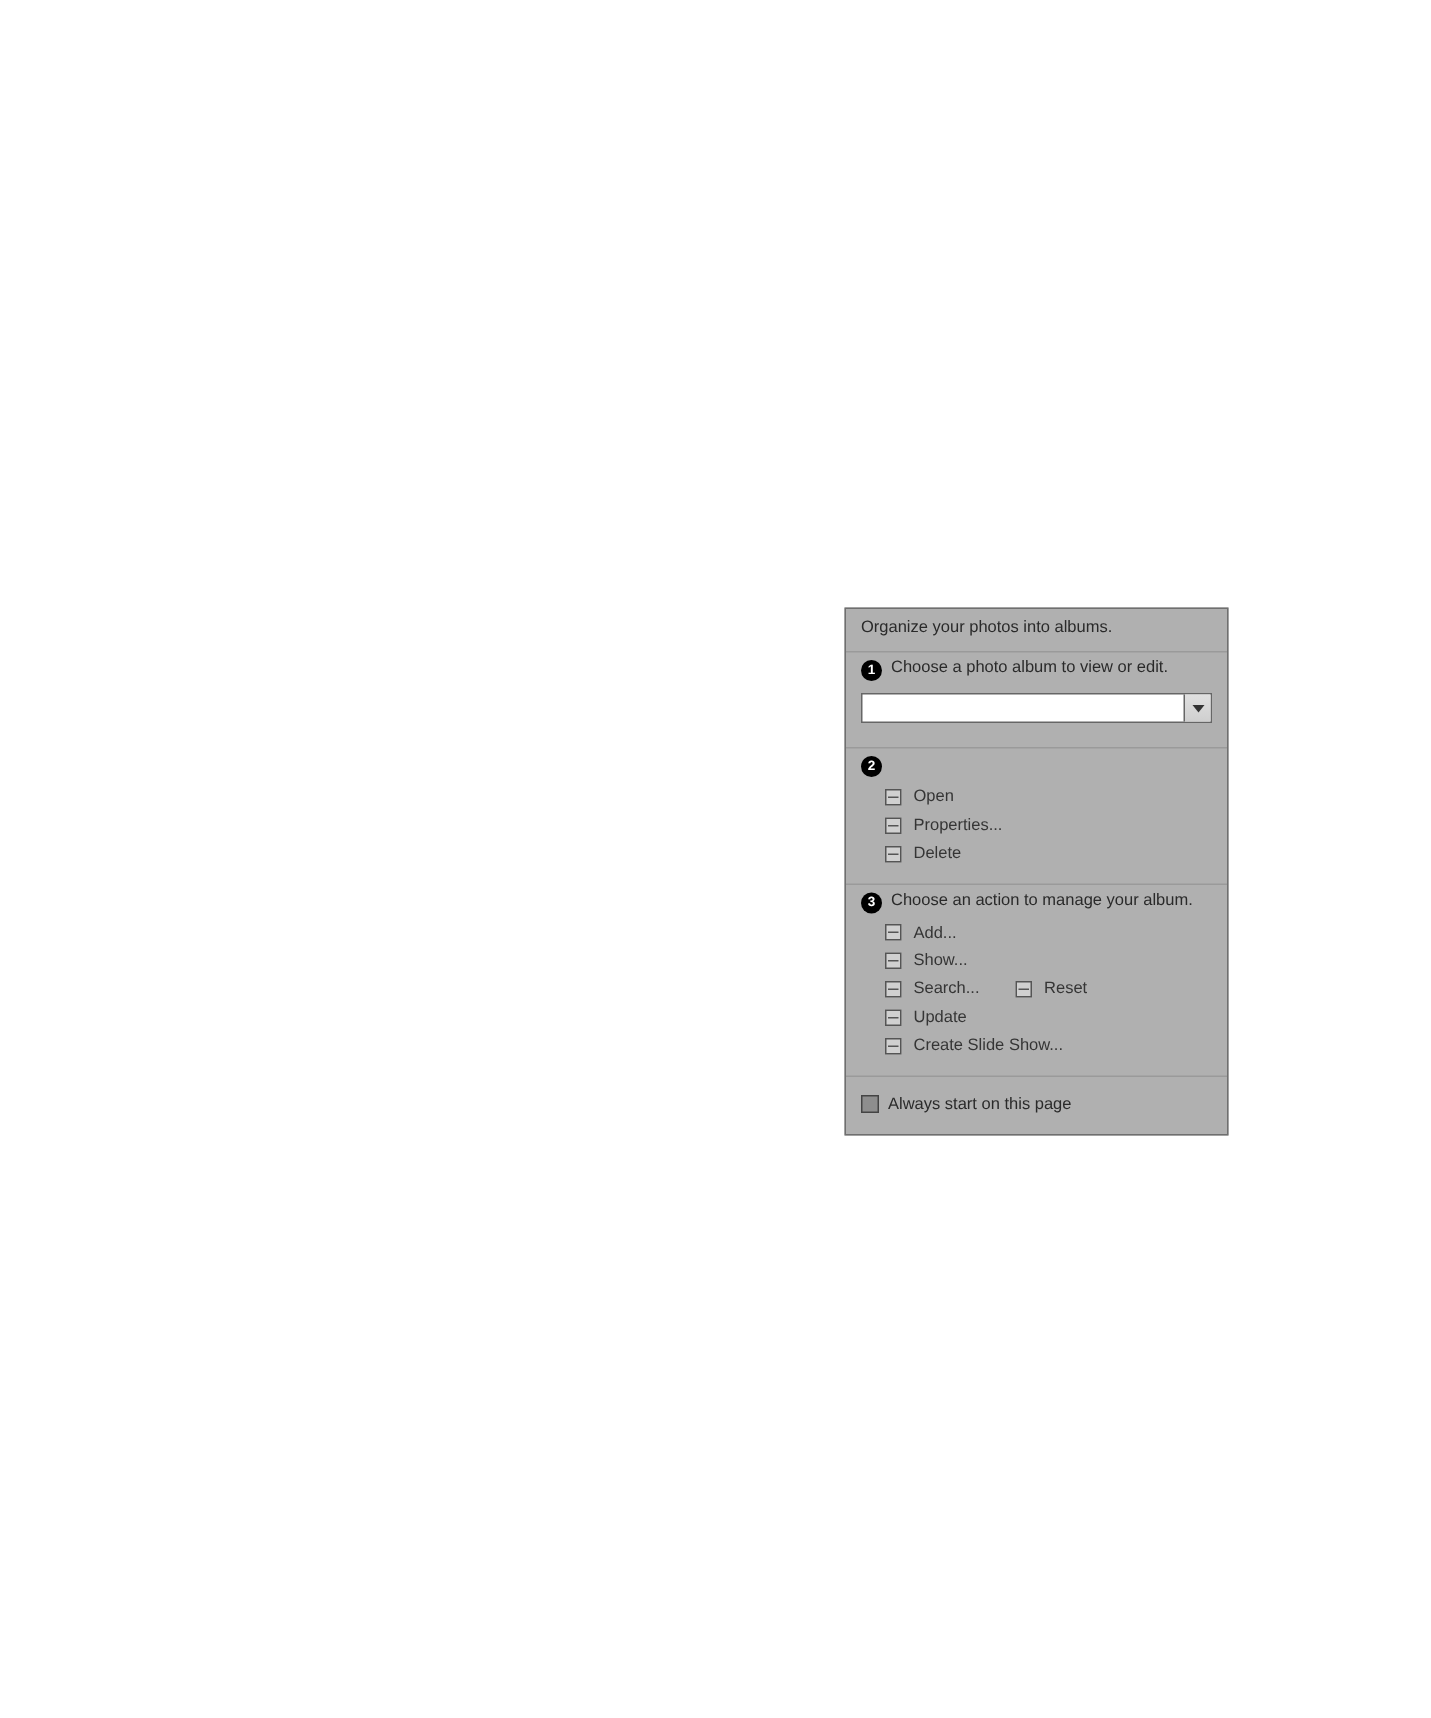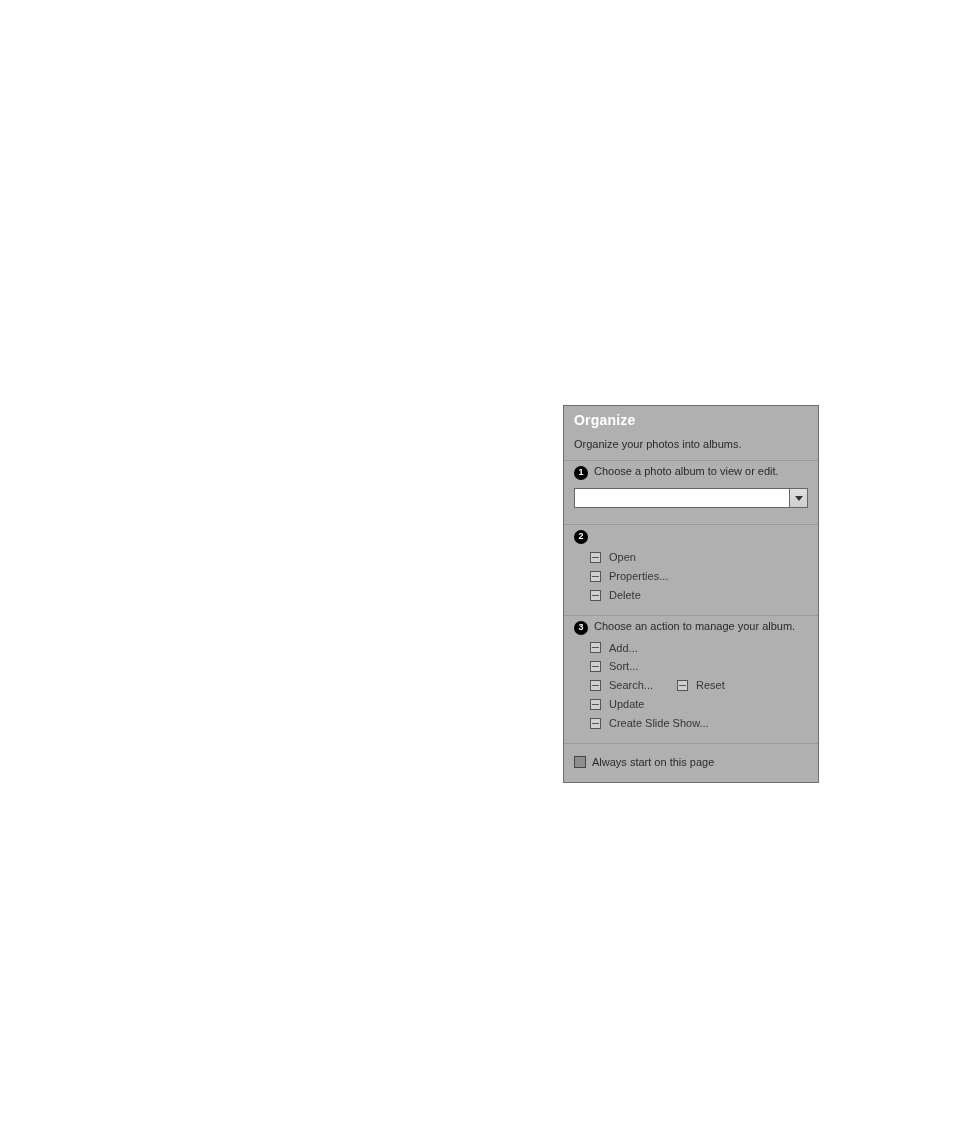--- a/index.html
+++ b/index.html
@@ -142,7 +142,6 @@
 <body>
 
 <div class="panel">
-  <div class="panel-title">Organize</div>
   <div class="panel-sub">Organize your photos into albums.</div>
 
   <div class="section">

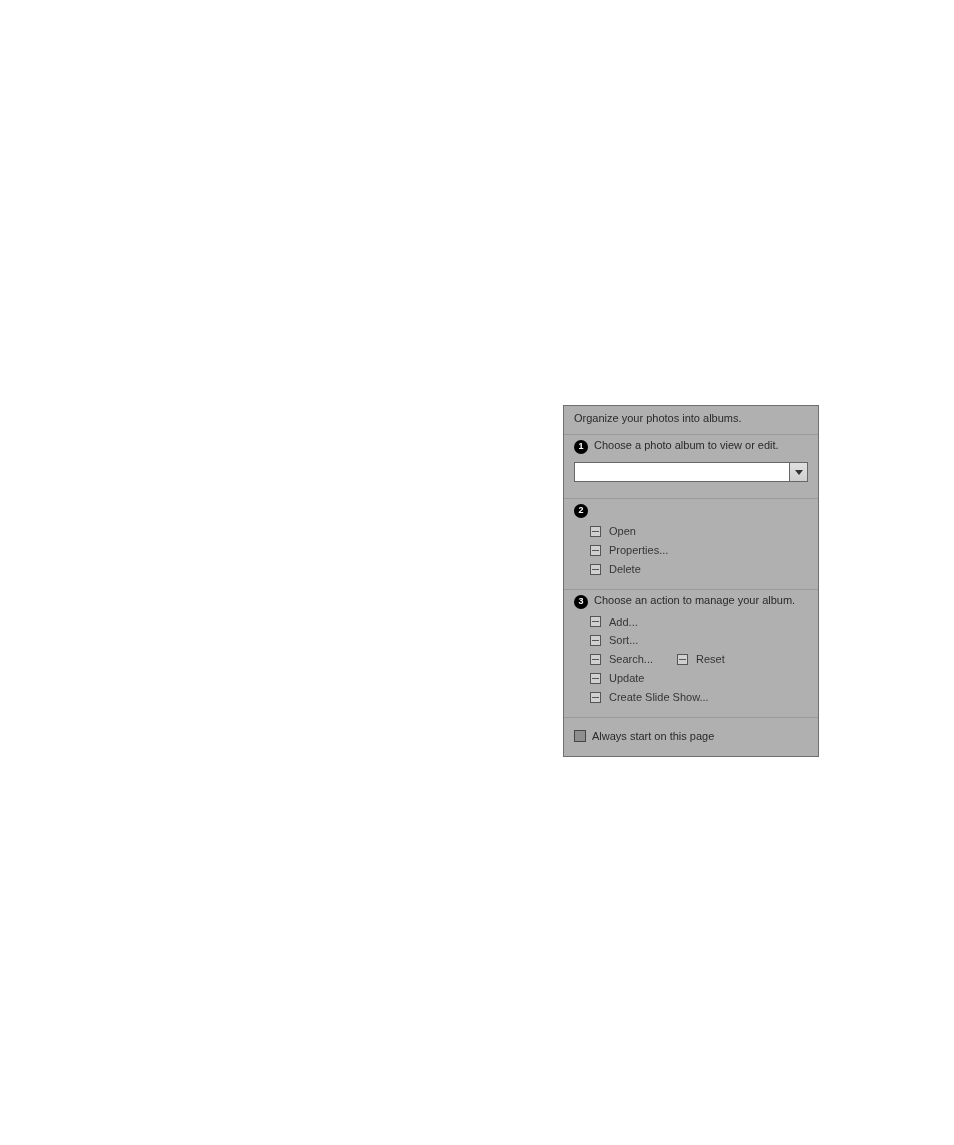--- a/index.html
+++ b/index.html
@@ -185,7 +185,7 @@
     </div>
     <div class="link-row indent">
       <span class="sq"></span>
-      <span class="link-text">Sort...</span>
+      <span class="link-text">Show...</span>
     </div>
     <div class="dual-row">
       <div class="link-row" style="padding-left:0">

